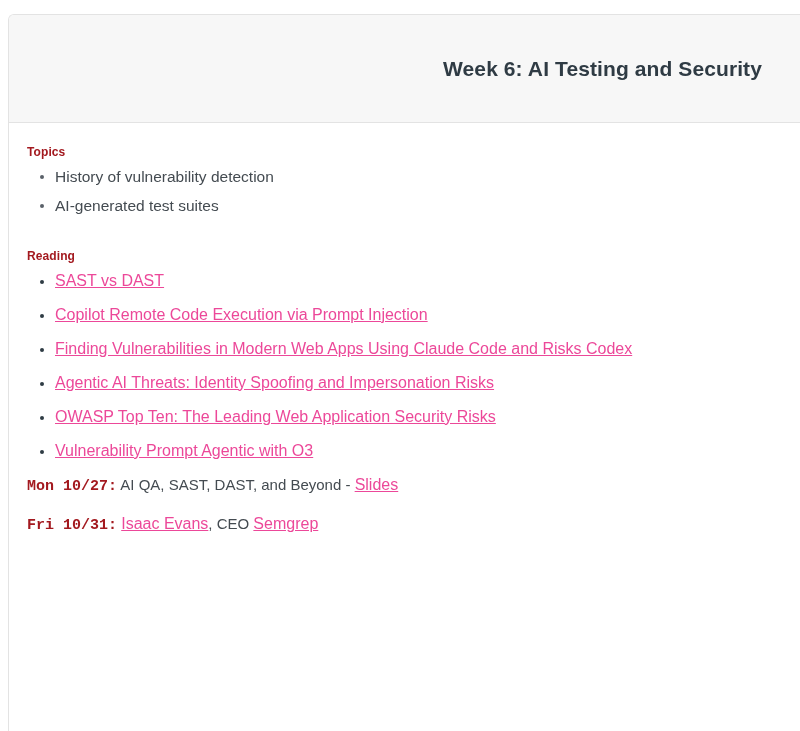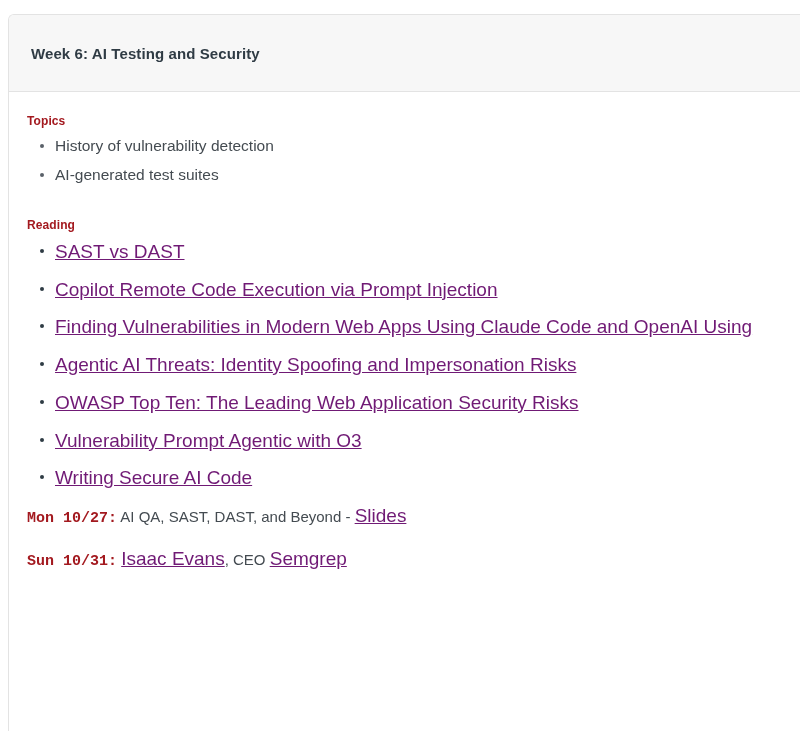--- a/index.html
+++ b/index.html
@@ -39,11 +39,12 @@
     padding: 26px 22px 25px 18px;
   }
   .card-title {
-    font-size: 15px;
+    font-size: 21px;
     font-weight: bold;
     color: #2f3b44;
     letter-spacing: 0.1px;
-    margin: 4px;
+    margin: 16px;
+    text-align: right;
   }
   .card-body {
     padding: 22px 22px 10px 18px;

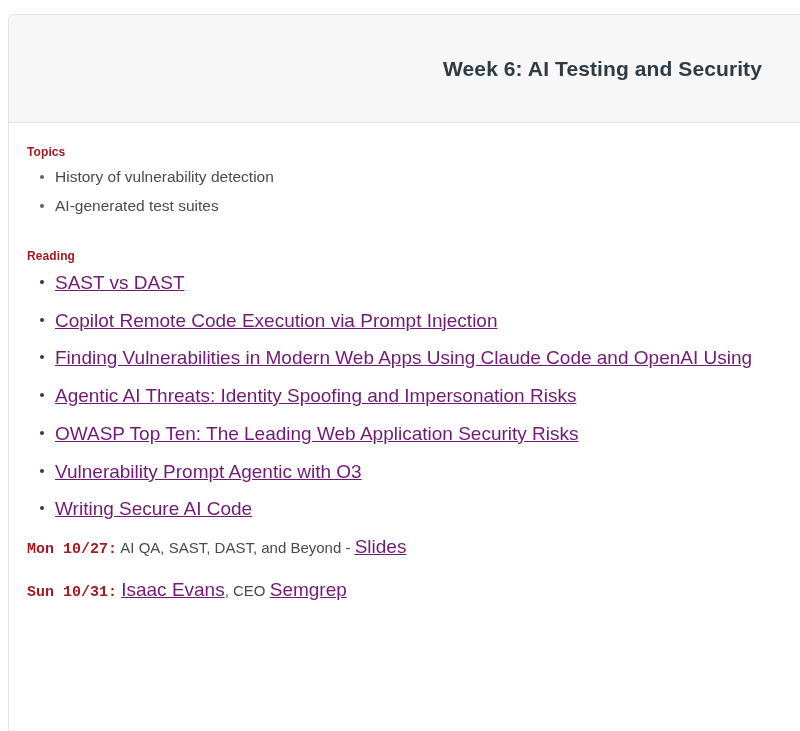--- a/index.html
+++ b/index.html
@@ -90,8 +90,8 @@
     top: 9px;
   }
   a.doc-link {
-    color: #701a75;
-    font-size: 19px;
+    color: #ec4899;
+    font-size: 16px;
   }
   .schedule-line {
     font-size: 15px;

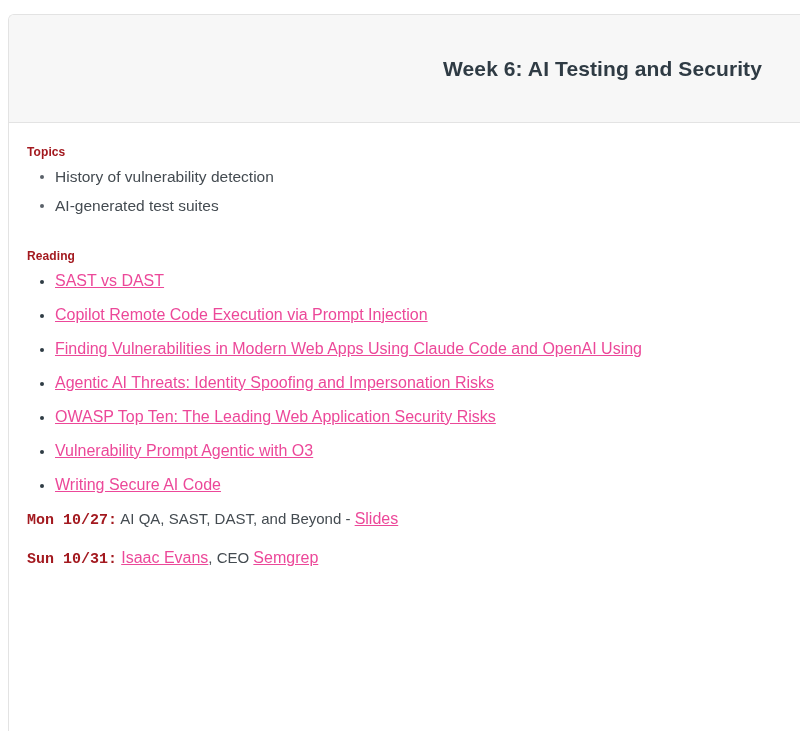--- a/index.html
+++ b/index.html
@@ -133,7 +133,7 @@
       <ul class="bullets links">
         <li><a class="doc-link" href="#">SAST vs DAST</a></li>
         <li><a class="doc-link" href="#">Copilot Remote Code Execution via Prompt Injection</a></li>
-        <li><a class="doc-link" href="#">Finding Vulnerabilities in Modern Web Apps Using Claude Code and OpenAI Using</a></li>
+        <li><a class="doc-link" href="#">Finding Vulnerabilities in Modern Web Apps Using Claude Code and Risks Codex</a></li>
         <li><a class="doc-link" href="#">Agentic AI Threats: Identity Spoofing and Impersonation Risks</a></li>
         <li><a class="doc-link" href="#">OWASP Top Ten: The Leading Web Application Security Risks</a></li>
         <li><a class="doc-link" href="#">Vulnerability Prompt Agentic with O3</a></li>

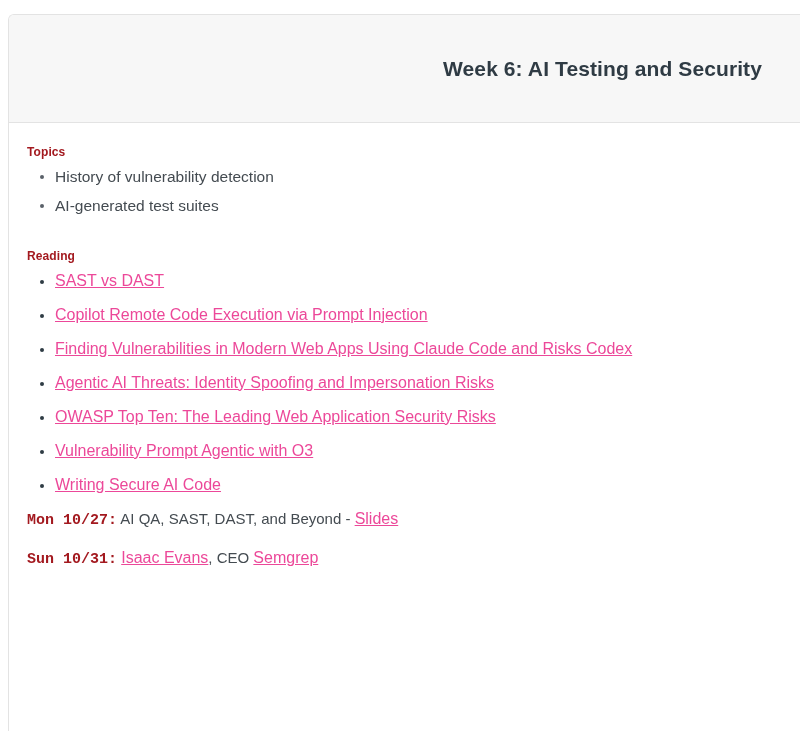--- a/index.html
+++ b/index.html
@@ -139,9 +139,6 @@
         <li><a class="doc-link" href="#">Vulnerability Prompt Agentic with O3</a></li>
       </ul>
 
-      <ul class="bullets links assignment-list">
-        <li><a class="doc-link" href="#">Writing Secure AI Code</a></li>
-      </ul>
 
       <p class="schedule-line">
         <span class="day">Mon 10/27:</span><span> AI QA, SAST, DAST, and Beyond - </span><a class="doc-link" href="#">Slides</a>

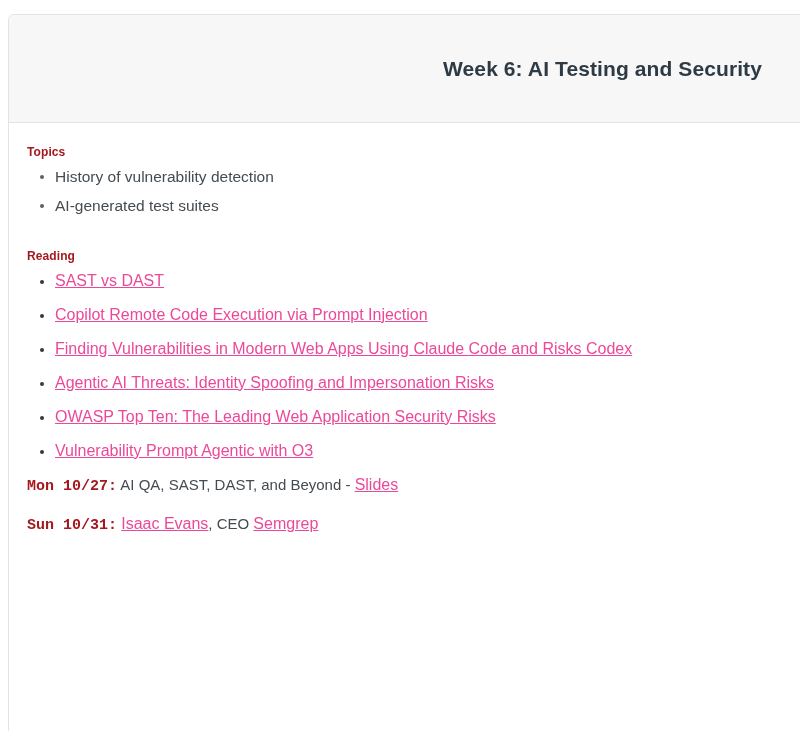--- a/index.html
+++ b/index.html
@@ -145,7 +145,7 @@
       </p>
 
       <p class="schedule-line">
-        <span class="day">Sun 10/31:</span><span> </span><a class="doc-link" href="#">Isaac Evans</a><span>, CEO </span><a class="doc-link" href="#">Semgrep</a>
+        <span class="day">Fri 10/31:</span><span> </span><a class="doc-link" href="#">Isaac Evans</a><span>, CEO </span><a class="doc-link" href="#">Semgrep</a>
       </p>
 
     </div>

